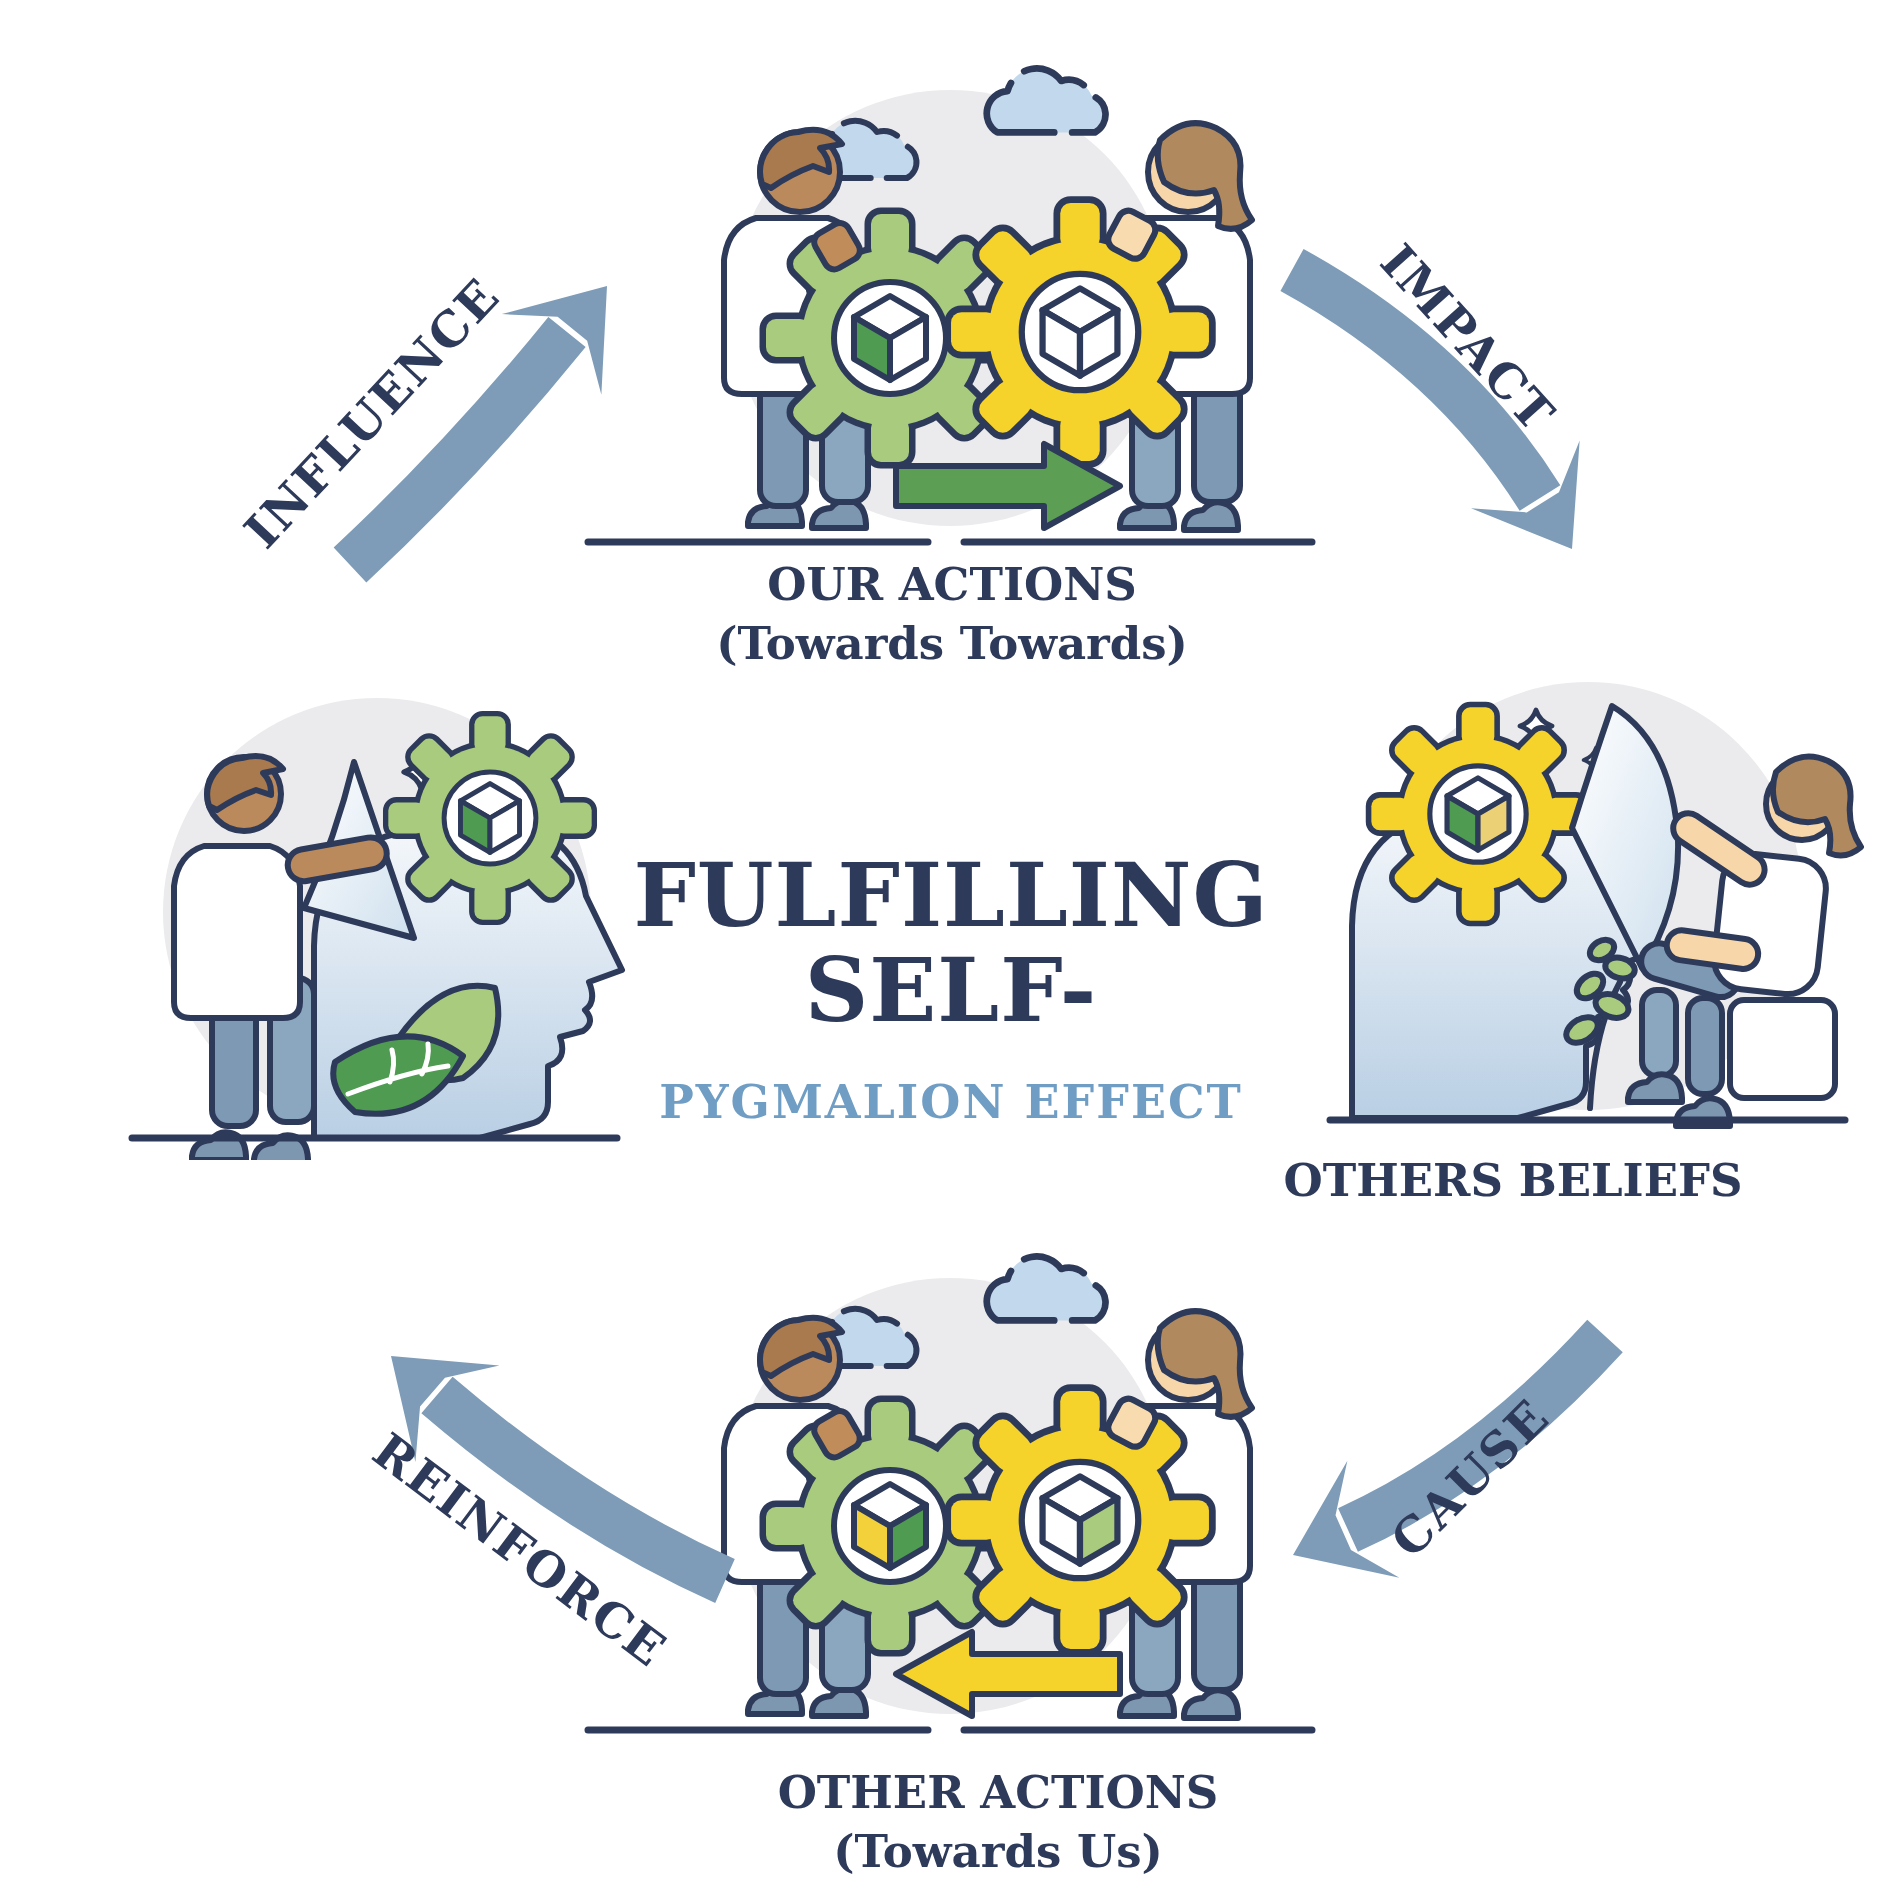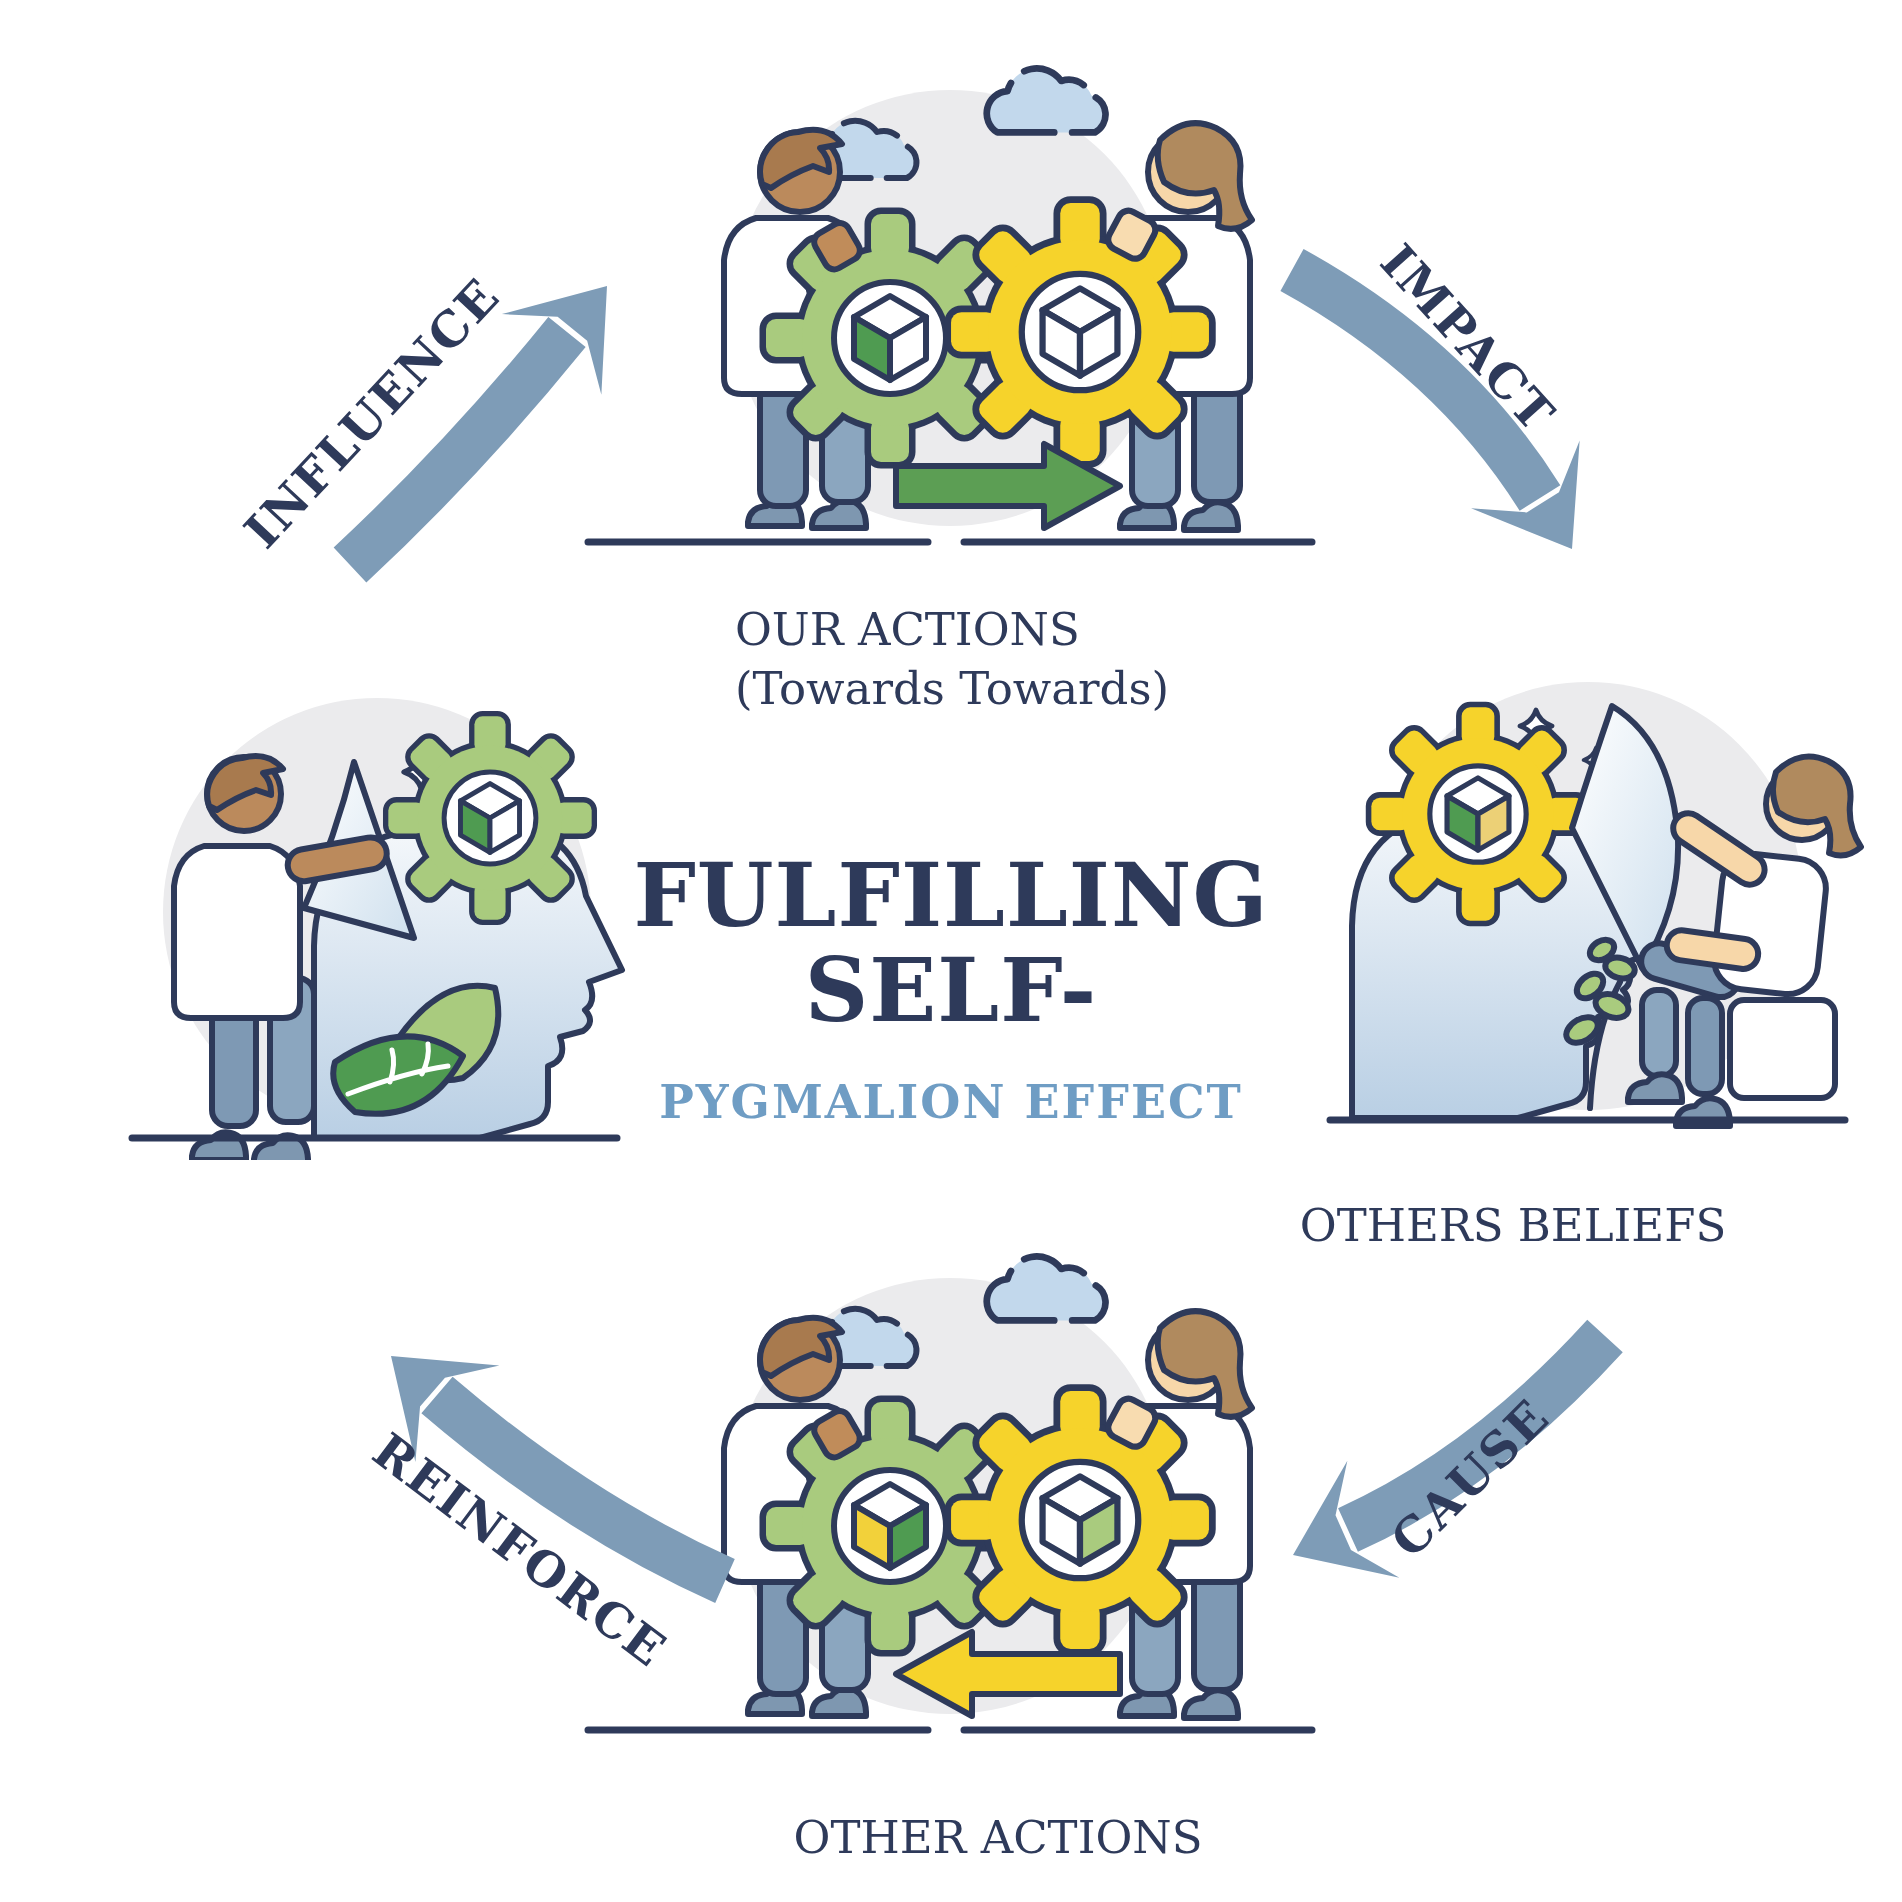--- a/index.html
+++ b/index.html
@@ -28,8 +28,8 @@
     width:760px;text-align:center;color:var(--navy);font-weight:bold;
     font-size:88px;line-height:1.08;letter-spacing:1px;}
   .center-sub{margin-top:40px;font-size:46px;letter-spacing:2px;color:var(--subtitleBlue);}
-  .stage-label{position:absolute;transform:translateX(-50%);text-align:left;
-    color:var(--navy);font-weight:normal;font-size:45px;line-height:1.3;white-space:nowrap;margin-top:45px;}
+  .stage-label{position:absolute;transform:translateX(-50%);text-align:center;
+    color:var(--navy);font-weight:bold;font-size:45px;line-height:1.3;white-space:nowrap;}
   .arrow-label{position:absolute;color:var(--navy);font-weight:bold;font-size:48px;
     letter-spacing:2px;white-space:nowrap;}
 </style>

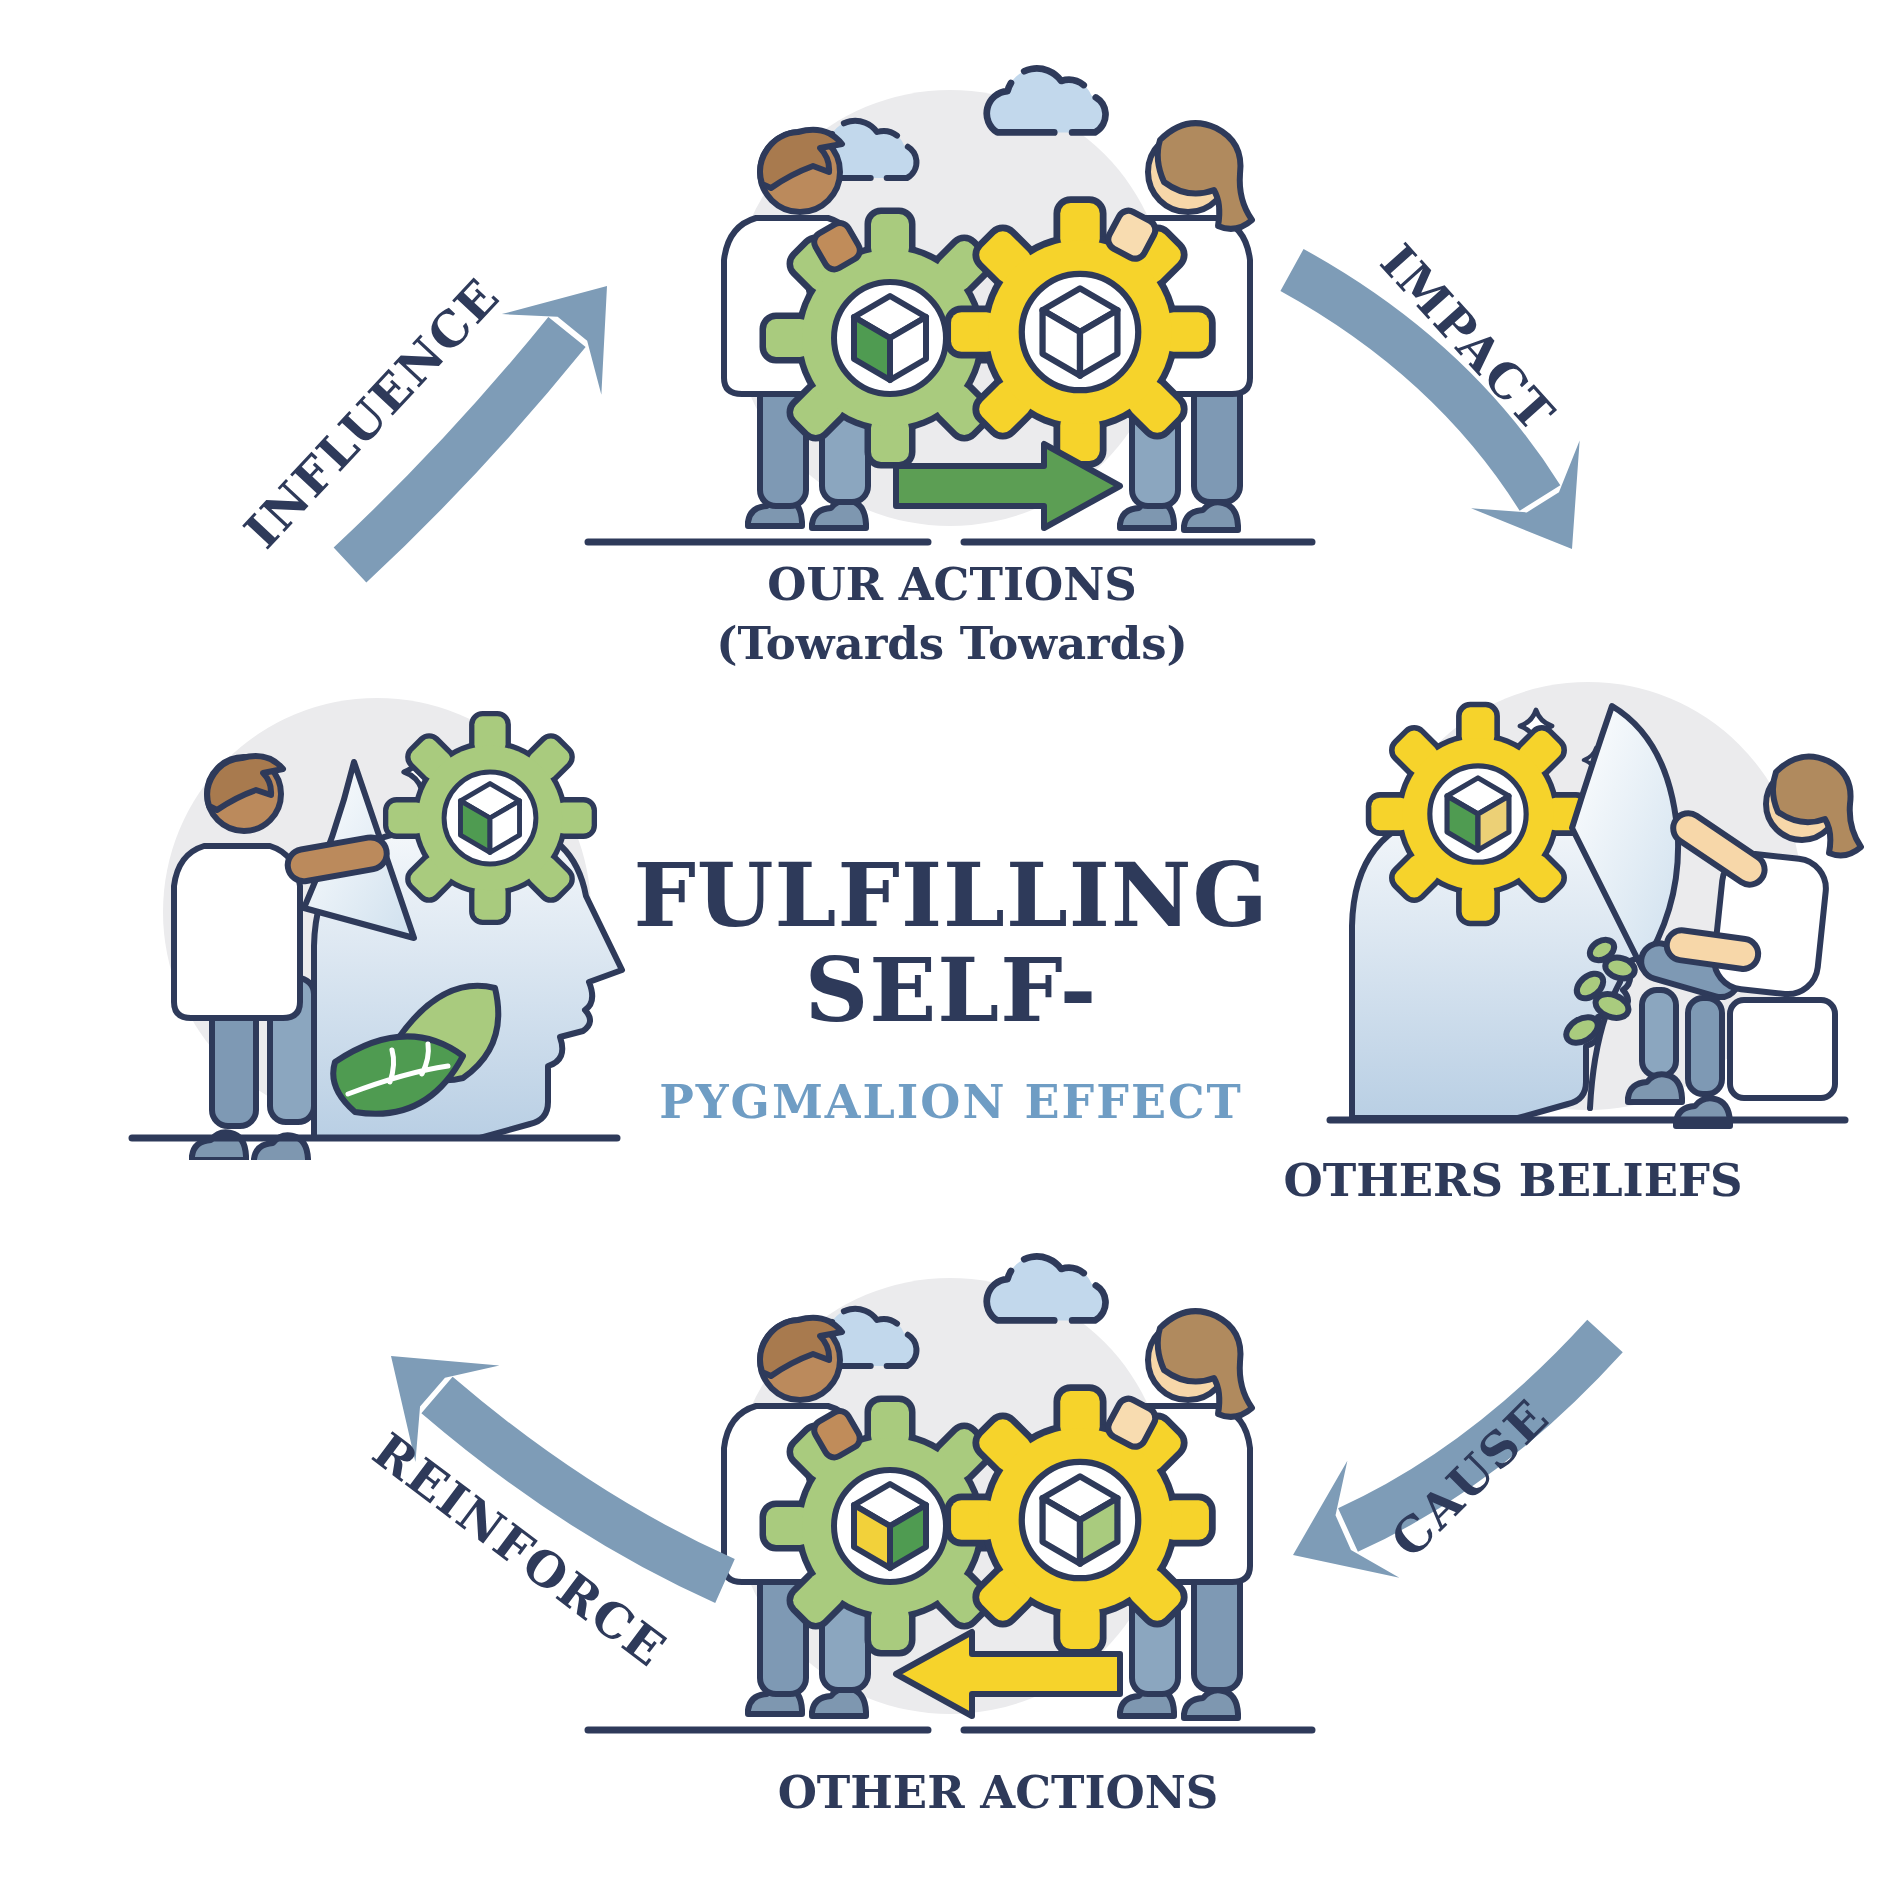--- a/index.html
+++ b/index.html
@@ -239,6 +239,7 @@
   </div>
   <div class="stage-label" style="left:998px;top:1764px">
     <div>OTHER ACTIONS</div>
+    <div>(Towards Us)</div>
   </div>
 
   <div class="center-title">

